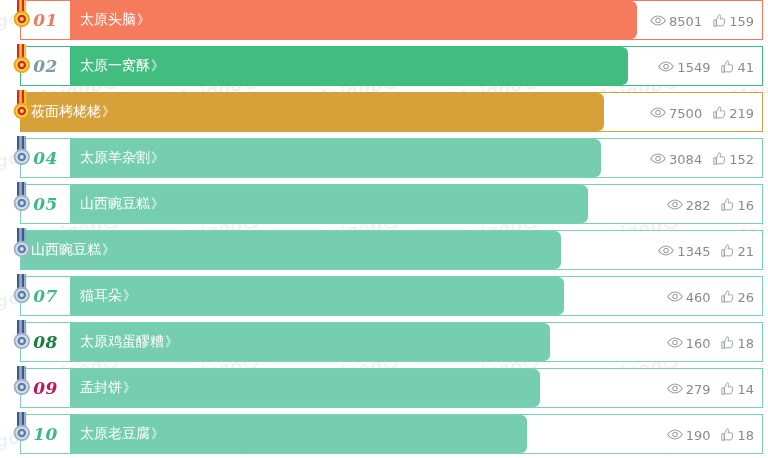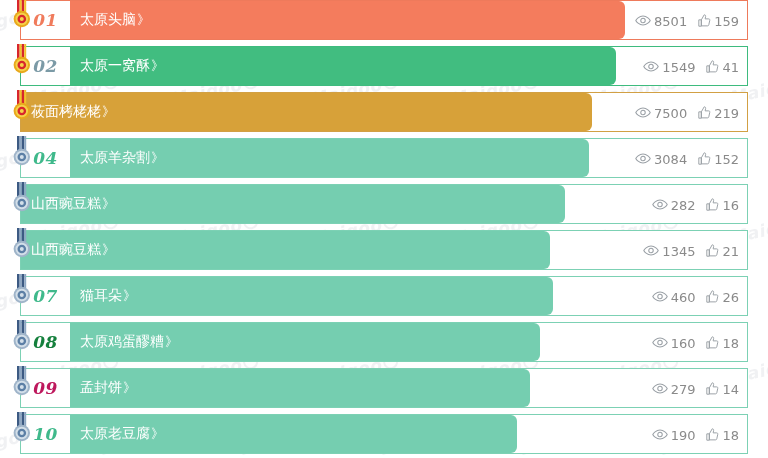--- a/index.html
+++ b/index.html
@@ -57,7 +57,7 @@
     height: 40px;
     margin-bottom: 6px;
     padding-left: 20px;
-    padding-right: 20px;
+    padding-right: 5px;
     box-sizing: border-box;
   }
   .row-frame {

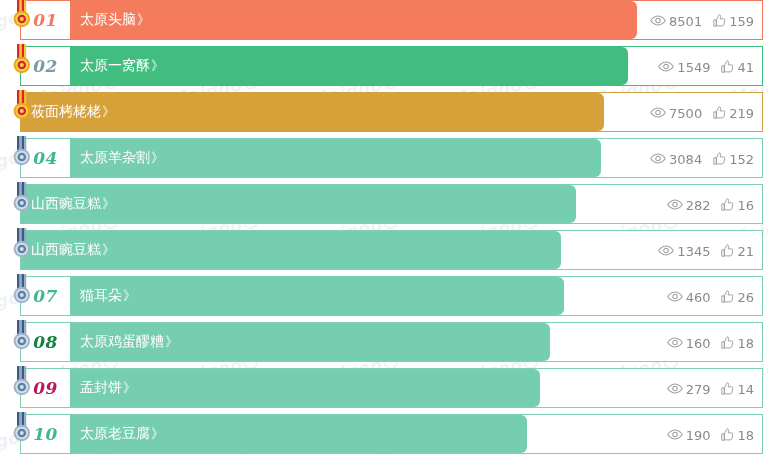--- a/index.html
+++ b/index.html
@@ -402,6 +402,9 @@
       <circle cx="11.8" cy="21" r="2.0" fill="#D3DFE9"></circle>
     </g>
   </svg></div>
+      <div class="num-cell">
+        <span class="rank-num" style="color:#3FB98B">05</span>
+      </div>
       <div class="bar-area">
         <div class="bar" style="width:74.9%;background:#75CEB0"></div>
         <a class="bar-label" href="#" style="text-decoration:none;color:#fff">

